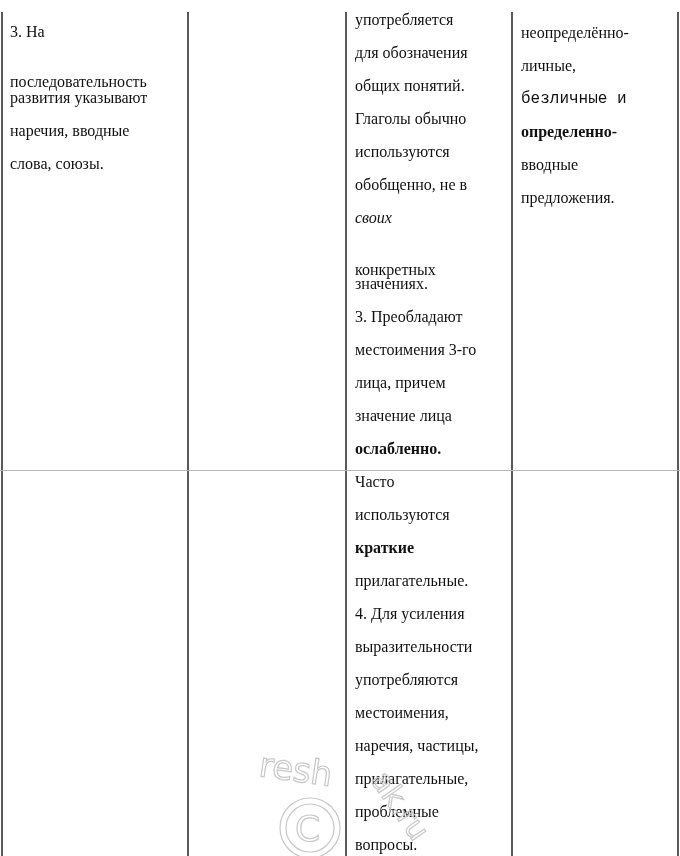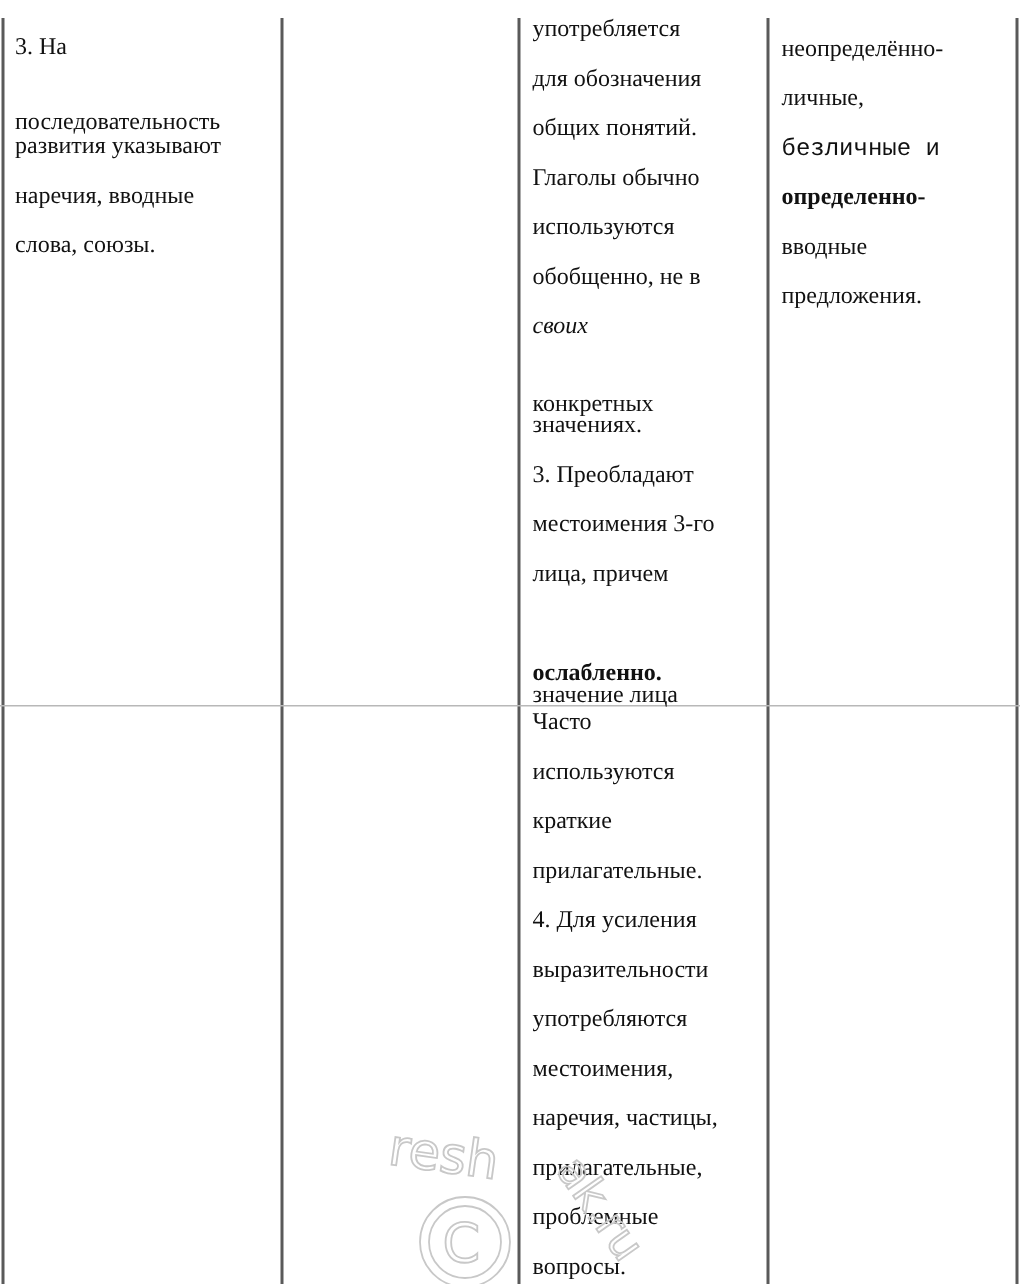--- a/index.html
+++ b/index.html
@@ -94,7 +94,7 @@
     <div class="line" style="top:295px;">3. Преобладают</div>
     <div class="line" style="top:328px;">местоимения 3-го</div>
     <div class="line" style="top:361px;">лица, причем</div>
-    <div class="line" style="top:394px;margin-top:48px;">значение лица</div>
+    <div class="line" style="top:394px;">значение лица</div>
     <div class="line" style="top:427px;font-weight:bold;">ослабленно.</div>
     <div class="line" style="top:460px;">Часто</div>
     <div class="line" style="top:493px;">используются</div>

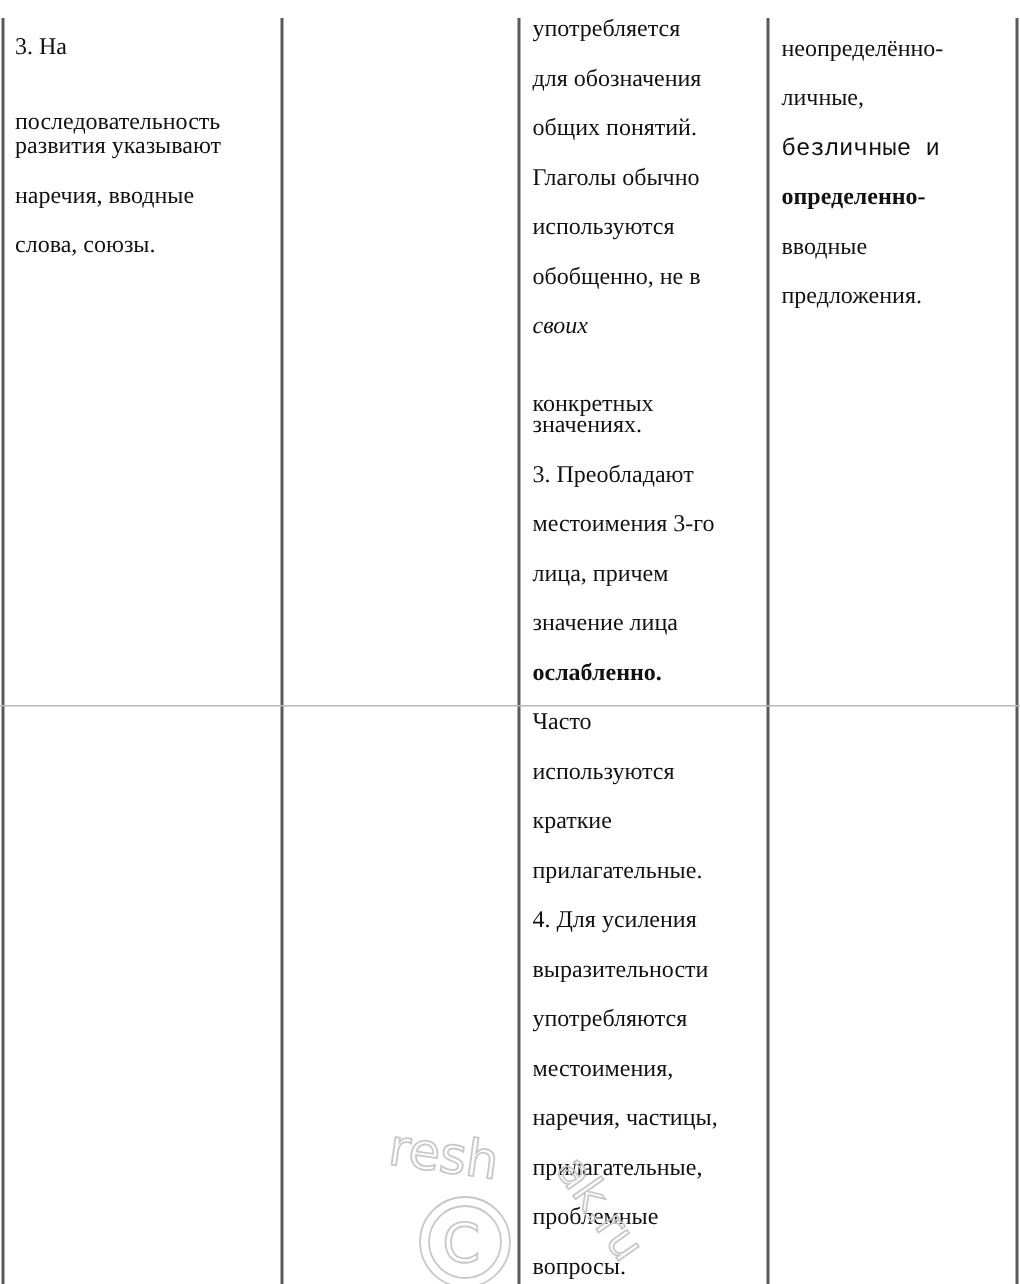--- a/index.html
+++ b/index.html
@@ -98,7 +98,7 @@
     <div class="line" style="top:427px;font-weight:bold;">ослабленно.</div>
     <div class="line" style="top:460px;">Часто</div>
     <div class="line" style="top:493px;">используются</div>
-    <div class="line" style="top:526px;">краткие</div>
+    <div class="line" style="top:526px;font-weight:bold;">краткие</div>
     <div class="line" style="top:559px;">прилагательные.</div>
     <div class="line" style="top:592px;">4. Для усиления</div>
     <div class="line" style="top:625px;">выразительности</div>

